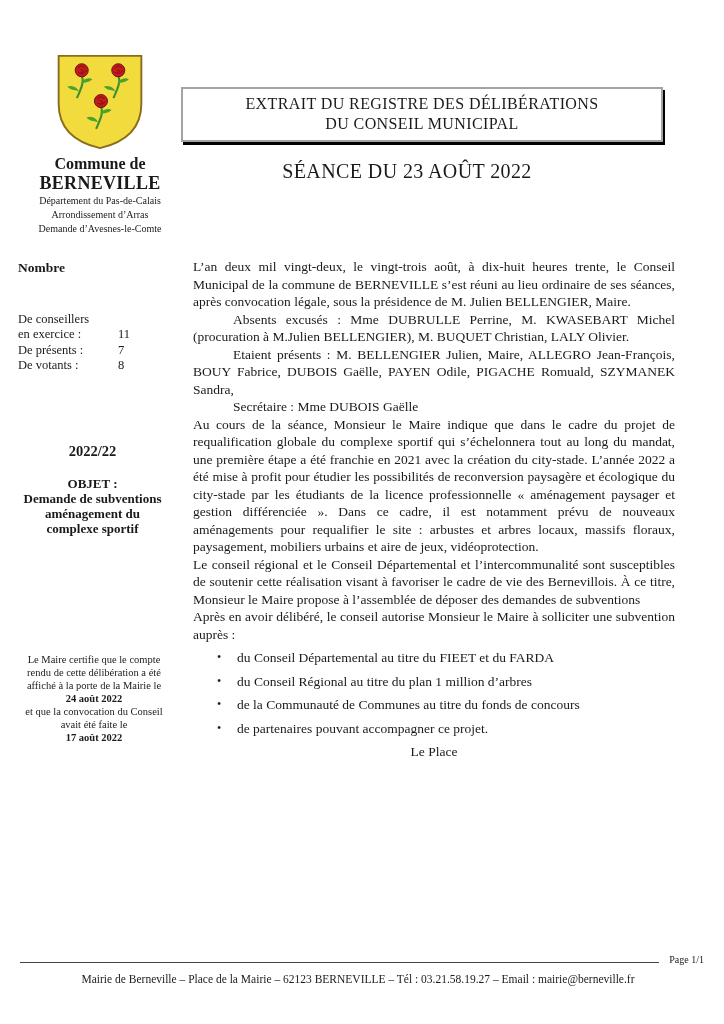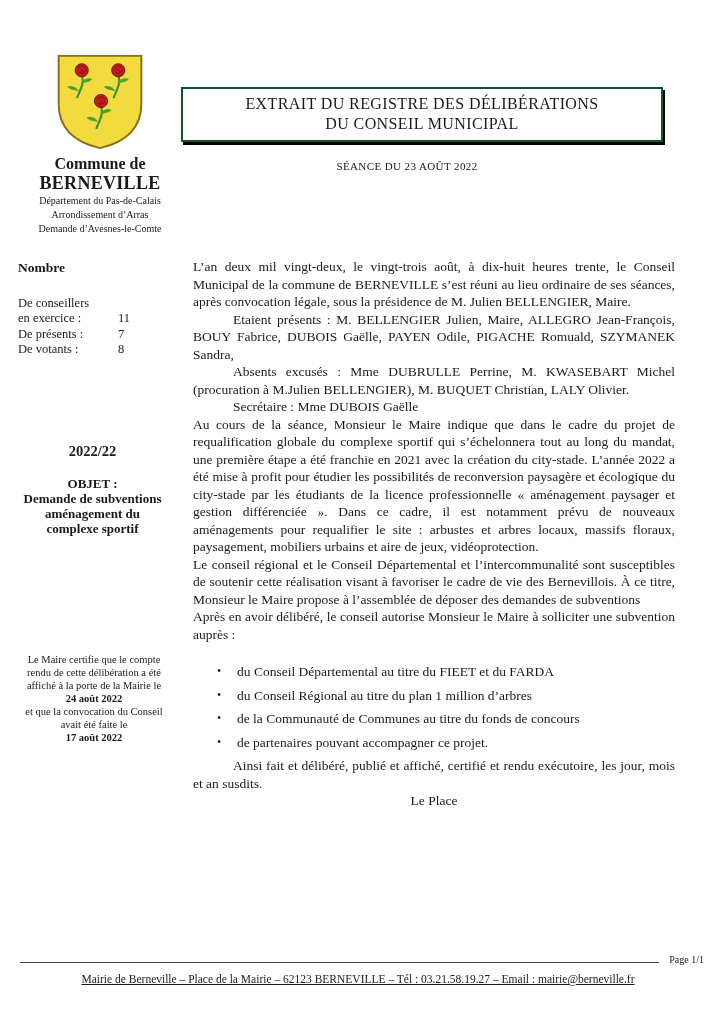--- a/index.html
+++ b/index.html
@@ -21,7 +21,7 @@
   
   .title-box{
     position:absolute;left:181px;top:87px;width:470px;
-    border:2px solid #14532d;
+    border:2px solid #a3a3a3;
     box-shadow:2px 3px 0 0 #000;
     padding:5px 4px 6px 4px;
     text-align:center;

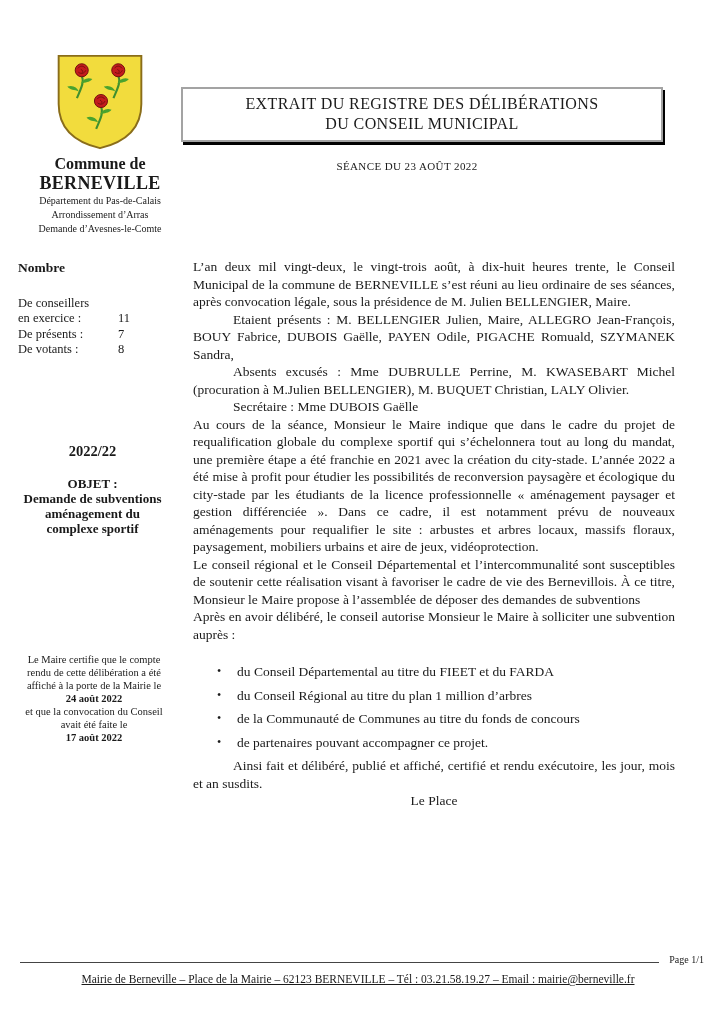--- a/index.html
+++ b/index.html
@@ -31,7 +31,7 @@
   }
   .seance{
     position:absolute;left:181px;top:160px;width:452px;
-    text-align:center;font-size:11px;letter-spacing:.4px;
+    text-align:center;font-size:20px;letter-spacing:.4px;
   }
   
   .nombre{position:absolute;left:18px;top:260px;width:165px;font-size:12.5px;line-height:15.5px;}

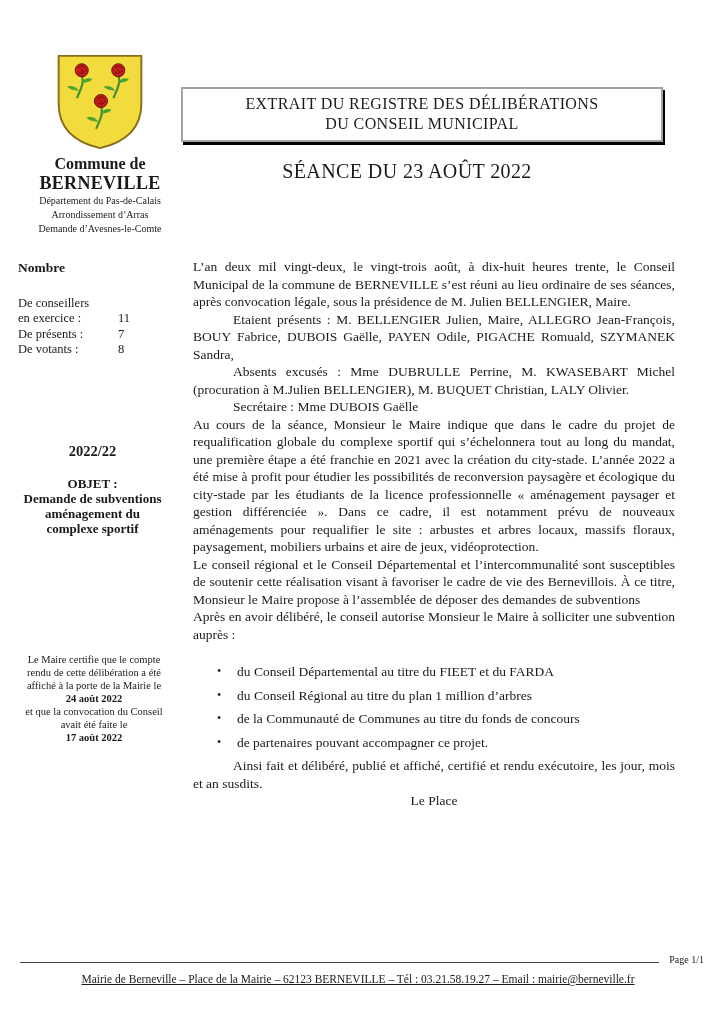--- a/index.html
+++ b/index.html
@@ -35,7 +35,7 @@
   }
   
   .nombre{position:absolute;left:18px;top:260px;width:165px;font-size:12.5px;line-height:15.5px;}
-  .nombre-heading{font-weight:bold;font-size:13.5px;margin-bottom:20px;}
+  .nombre-heading{font-weight:bold;font-size:13.5px;margin-bottom:36px;}
   .nombre-row{position:relative;}
   .nombre-value{position:absolute;left:100px;top:0;}
   .ref-block{position:absolute;left:10px;top:443px;width:165px;text-align:center;}

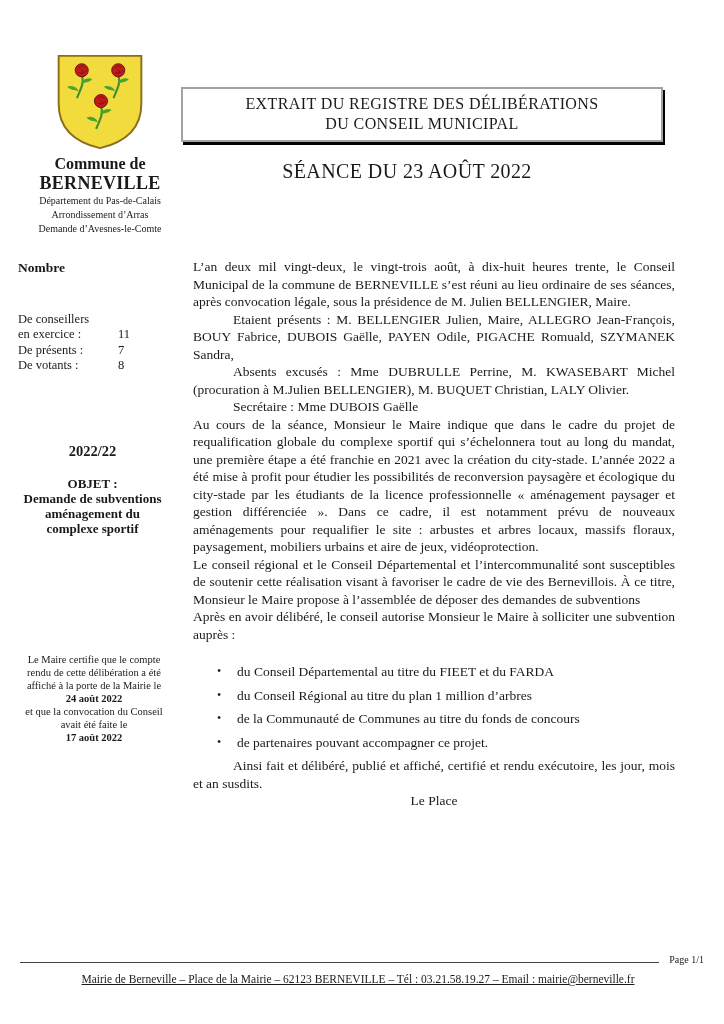--- a/index.html
+++ b/index.html
@@ -150,8 +150,8 @@
 
   <div class="main">
     <p class="p-first">L’an deux mil vingt-deux, le vingt-trois août, à dix-huit heures trente, le Conseil Municipal de la commune de BERNEVILLE s’est réuni au lieu ordinaire de ses séances, après convocation légale, sous la présidence de M. Julien BELLENGIER, Maire.</p>
+    <p class="p-indent p-absent">Absents excusés : Mme DUBRULLE Perrine, M. KWASEBART Michel (procuration à M.Julien BELLENGIER), M. BUQUET Christian, LALY Olivier.</p>
     <p class="p-indent p-present">Etaient présents : M. BELLENGIER Julien, Maire, ALLEGRO Jean-François, BOUY Fabrice, DUBOIS Gaëlle, PAYEN Odile, PIGACHE Romuald, SZYMANEK Sandra,</p>
-    <p class="p-indent p-absent">Absents excusés : Mme DUBRULLE Perrine, M. KWASEBART Michel (procuration à M.Julien BELLENGIER), M. BUQUET Christian, LALY Olivier.</p>
     <p class="p-indent p-secretaire">Secrétaire : Mme DUBOIS Gaëlle</p>
     <p class="p-cours">Au cours de la séance, Monsieur le Maire indique que dans le cadre du projet de requalification globale du complexe sportif qui s’échelonnera tout au long du mandat, une première étape a été franchie en 2021 avec la création du city-stade. L’année 2022 a été mise à profit pour étudier les possibilités de reconversion paysagère et écologique du city-stade par les étudiants de la licence professionnelle « aménagement paysager et gestion différenciée ». Dans ce cadre, il est notamment prévu de nouveaux aménagements pour requalifier le site : arbustes et arbres locaux, massifs floraux, paysagement, mobiliers urbains et aire de jeux, vidéoprotection.</p>
     <p class="p-conseil">Le conseil régional et le Conseil Départemental et l’intercommunalité sont susceptibles de soutenir cette réalisation visant à favoriser le cadre de vie des Bernevillois. À ce titre, Monsieur le Maire propose à l’assemblée de déposer des demandes de subventions</p>

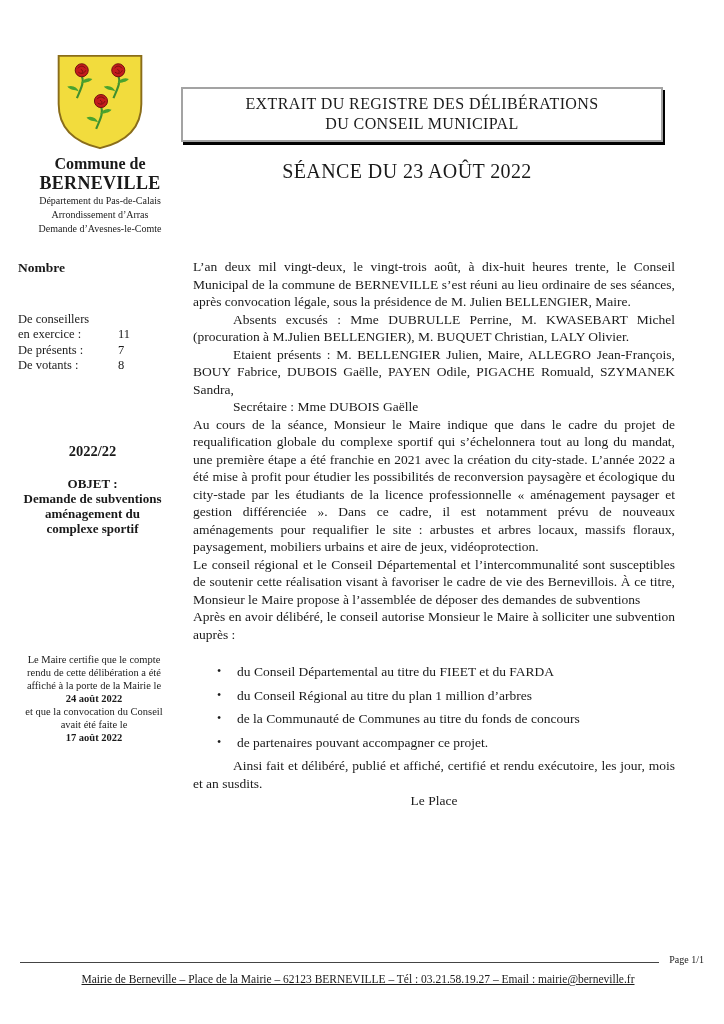--- a/index.html
+++ b/index.html
@@ -60,7 +60,7 @@
   .p-cours{margin-top:19px;}
   .p-conseil{margin-top:10px;}
   .p-apres{margin-top:12px;}
-  ul.subv{list-style:none;margin:20px 0 0 0;padding:0 0 0 24px;}
+  ul.subv{list-style:none;margin:6px 0 0 0;padding:0 0 0 24px;}
   ul.subv li{position:relative;padding-left:20px;margin-bottom:6px;line-height:17.5px;text-align:left;}
   ul.subv li::before{content:"•";position:absolute;left:0;top:0;font-size:12px;}
   .p-ainsi{margin-top:16px;text-indent:40px;}

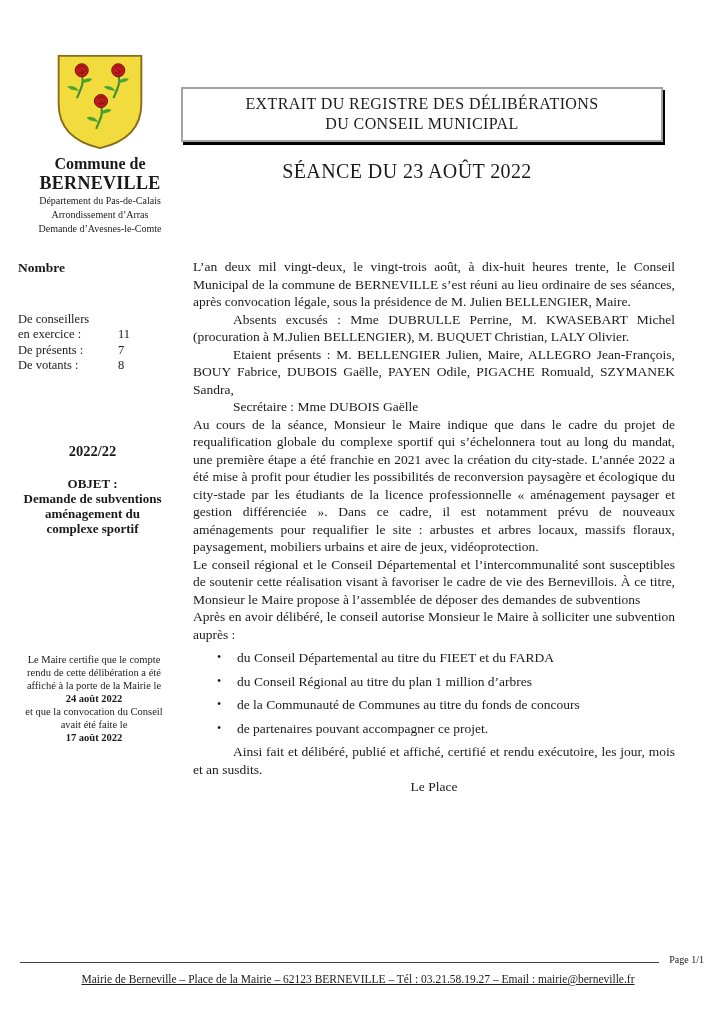--- a/index.html
+++ b/index.html
@@ -162,7 +162,6 @@
       <li>de la Communauté de Communes au titre du fonds de concours</li>
       <li>de partenaires pouvant accompagner ce projet.</li>
     </ul>
-    <p class="p-ainsi">Ainsi fait et délibéré, publié et affiché, certifié et rendu exécutoire, les jour, mois et an susdits.</p>
     <p class="p-signature">Le Place</p>
   </div>
 

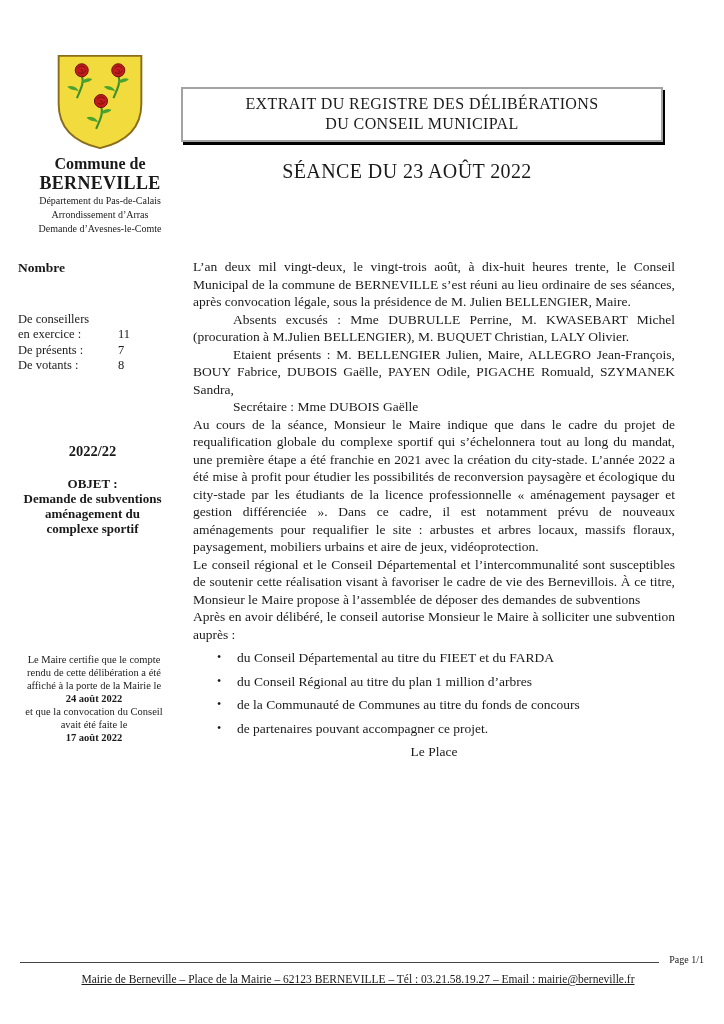--- a/index.html
+++ b/index.html
@@ -75,7 +75,7 @@
   .footer-pagenum{margin-left:10px;font-size:10px;line-height:14px;white-space:nowrap;}
   .footer-address{
     position:absolute;left:0;top:973px;width:716px;
-    text-align:center;font-size:11.5px;text-decoration:underline;
+    text-align:center;font-size:11.5px;
   }
 </style>
 </head>

